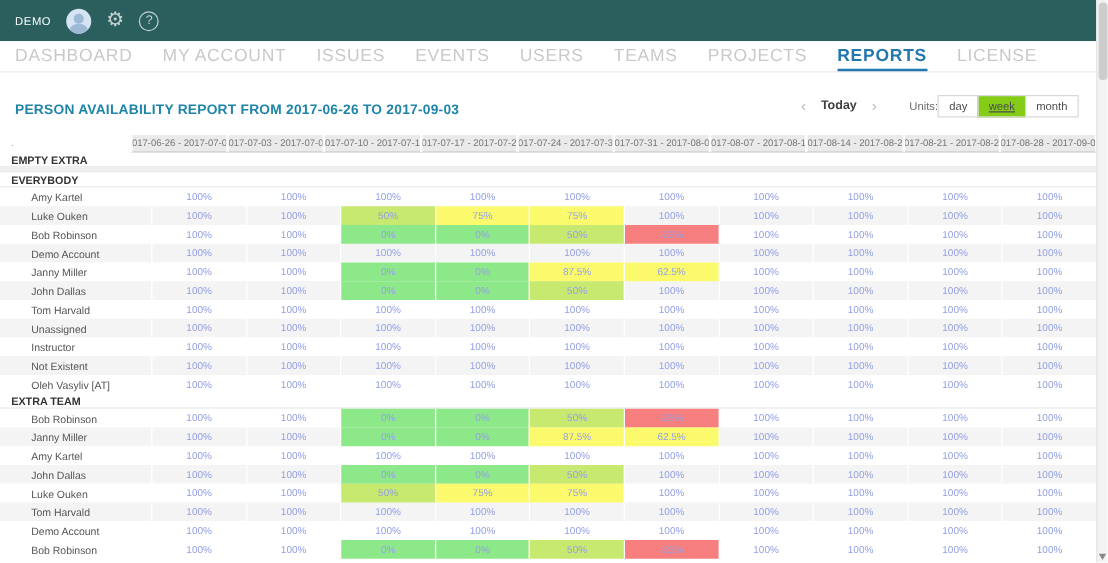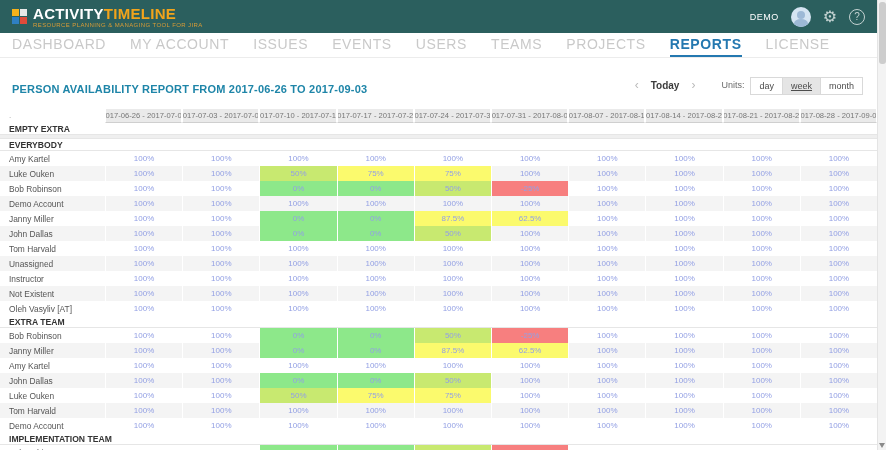--- a/index.html
+++ b/index.html
@@ -86,20 +86,6 @@
 <div class="page">
 
   <div class="topbar">
-    <div class="logo">
-      <div class="logo-grid">
-        <span></span>
-          <span></span>
-          <span></span>
-          <span></span>
-      </div>
-      <div class="logo-text-wrap">
-        <div class="logo-main">
-          <span class="w">ACTIVITY</span><span class="o">TIMELINE</span>
-        </div>
-        <div class="logo-tag">RESOURCE PLANNING &amp; MANAGING TOOL FOR JIRA</div>
-      </div>
-    </div>
     <div class="topbar-right">
       <span class="demo-label">DEMO</span>
       <span class="avatar"></span>

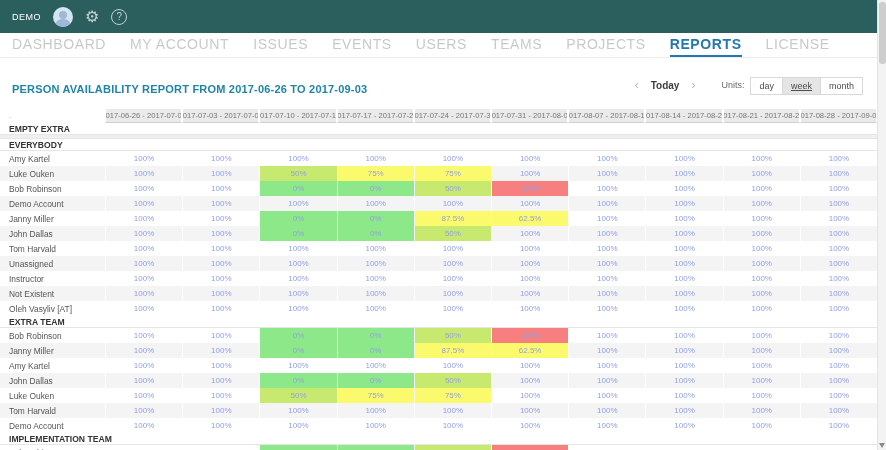--- a/index.html
+++ b/index.html
@@ -49,7 +49,7 @@
   .chev { color:#b9b9b9; font-size:12px; cursor:pointer; line-height:1; }
   .today { font-size:10px; font-weight:bold; color:#3d3d3d; cursor:pointer; }
   .units { display:flex; align-items:center; }
-  .units-label { font-size:9px; color:#6b6b6b; margin-right:7px; }
+  .units-label { font-size:9px; color:#6b6b6b; margin-right:1px; }
   .unit-btn { font-size:9px; color:#4d4d4d; padding:3px 8px; border:1px solid #d9d9d9;
     background:#fff; cursor:pointer; margin-left:-1px; }
   .unit-btn.selected { background:#e5e5e5;text-decoration:underline; }

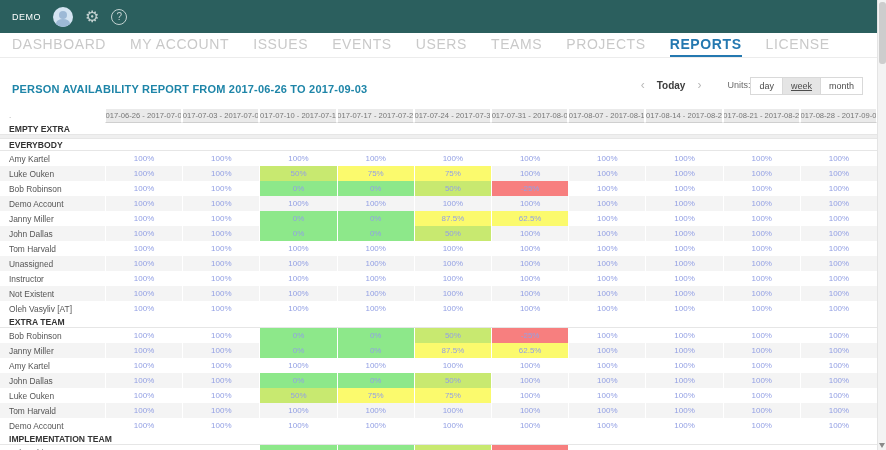--- a/index.html
+++ b/index.html
@@ -52,7 +52,7 @@
   .units-label { font-size:9px; color:#6b6b6b; margin-right:1px; }
   .unit-btn { font-size:9px; color:#4d4d4d; padding:3px 8px; border:1px solid #d9d9d9;
     background:#fff; cursor:pointer; margin-left:-1px; }
-  .unit-btn.selected { background:#e5e5e5;text-decoration:underline; }
+  .unit-btn.selected { background:#84cc16;text-decoration:underline; }
 
   
   .grid { width:100%; }

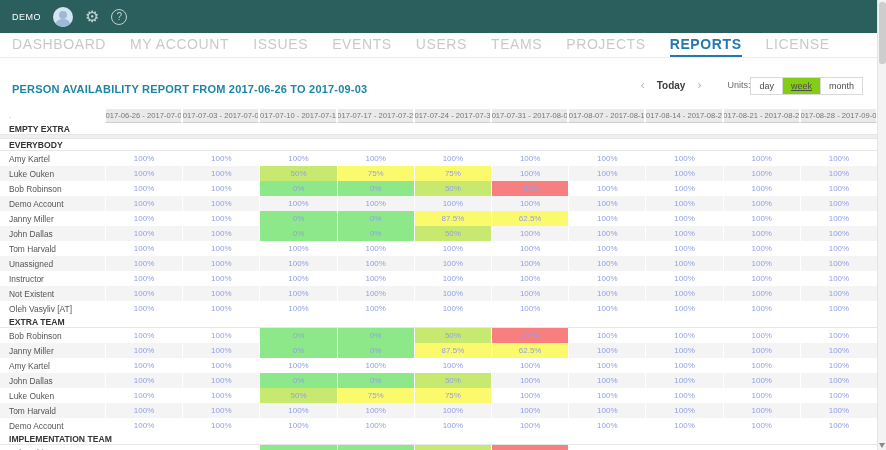--- a/index.html
+++ b/index.html
@@ -64,7 +64,7 @@
   .team-header { height:12px; display:flex; align-items:center; padding-left:9px; font-size:8.6px;
     font-weight:bold; color:#333; border-bottom:1px solid #e6e6e6; background:#fff; }
   .empty-strip { height:4px; background:#efefef; border-bottom:1px solid #e6e6e6; }
-  .row { display:flex; height:15px; background:#fff; }
+  .row { display:flex; height:15px; background:#fff;padding-left:16px; }
   .row.alt { background:#f4f4f4; }
   .cell-name { width:105px; font-size:8.4px; color:#555; display:flex; align-items:center;
     padding-left:9px; white-space:nowrap; overflow:hidden; }

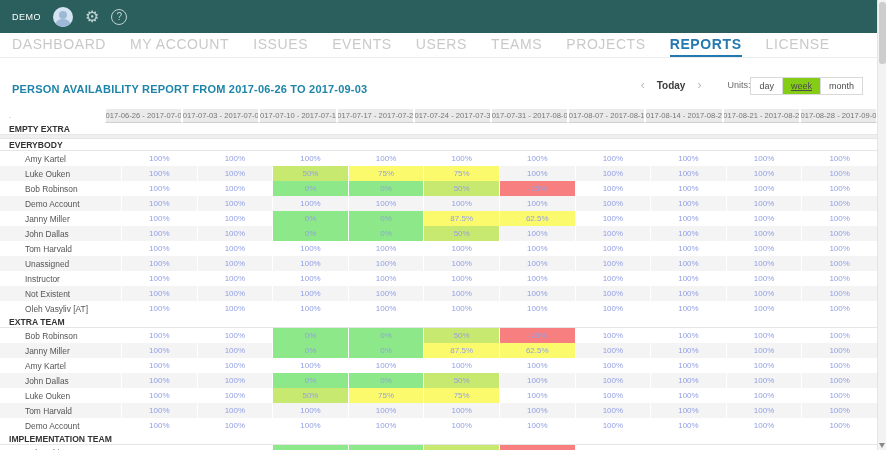--- a/index.html
+++ b/index.html
@@ -373,7 +373,6 @@
         <div class="cell">100%</div>
         <div class="cell">100%</div>
       </div>
-      <div class="team-header">IMPLEMENTATION TEAM</div>
       <div class="row">
         <div class="cell-name">Bob Robinson</div>
         <div class="cell">100%</div>

